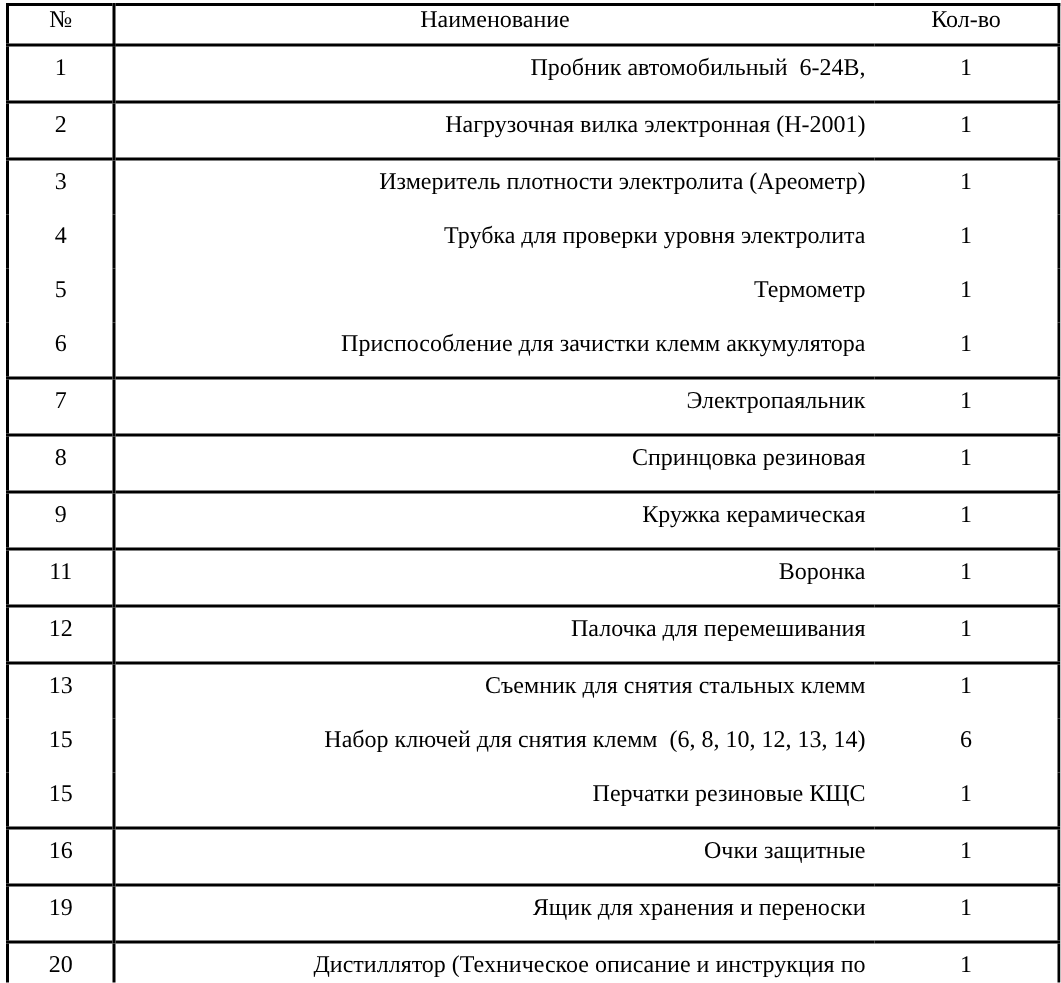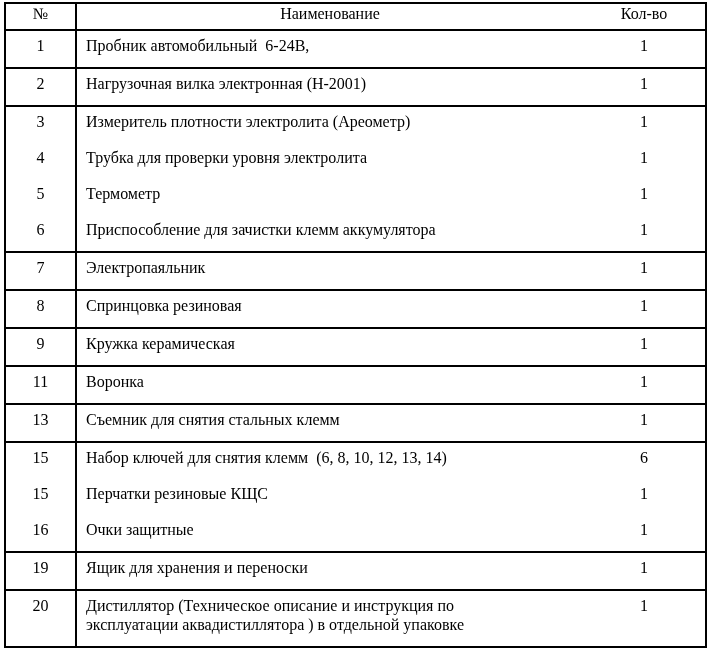--- a/index.html
+++ b/index.html
@@ -65,7 +65,7 @@
     padding-top: 5px;
   }
   td.cell-name {
-    text-align: left;
+    text-align: right;
     padding: 5px 6px 12px 9px;
     white-space: pre-wrap;
   }

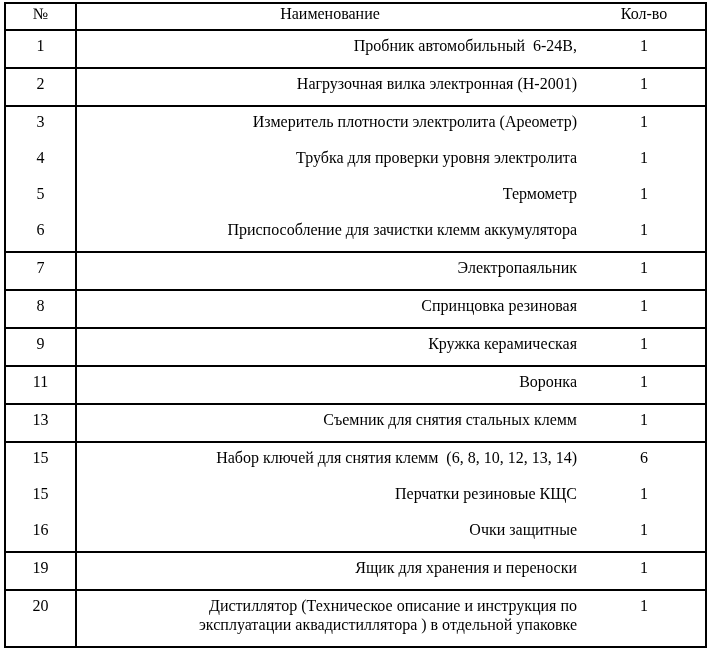--- a/index.html
+++ b/index.html
@@ -142,6 +142,11 @@
     <td class="c3 cell-qty">1</td>
   </tr>
       <tr>
+    <td class="c1 cell-num">12</td>
+    <td class="c2 cell-name">Палочка для перемешивания</td>
+    <td class="c3 cell-qty">1</td>
+  </tr>
+      <tr>
     <td class="c1 cell-num">13</td>
     <td class="c2 cell-name">Съемник для снятия стальных клемм</td>
     <td class="c3 cell-qty">1</td>

